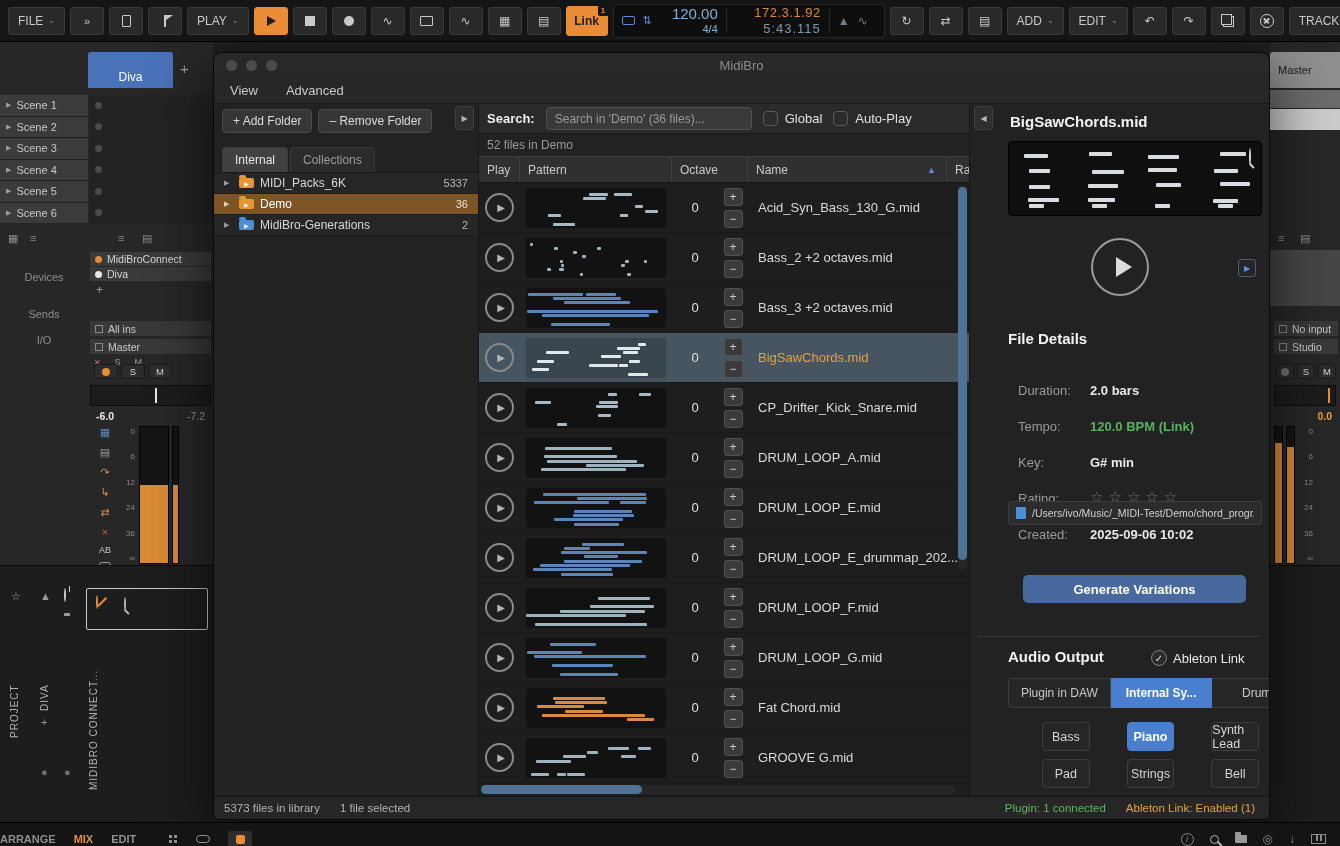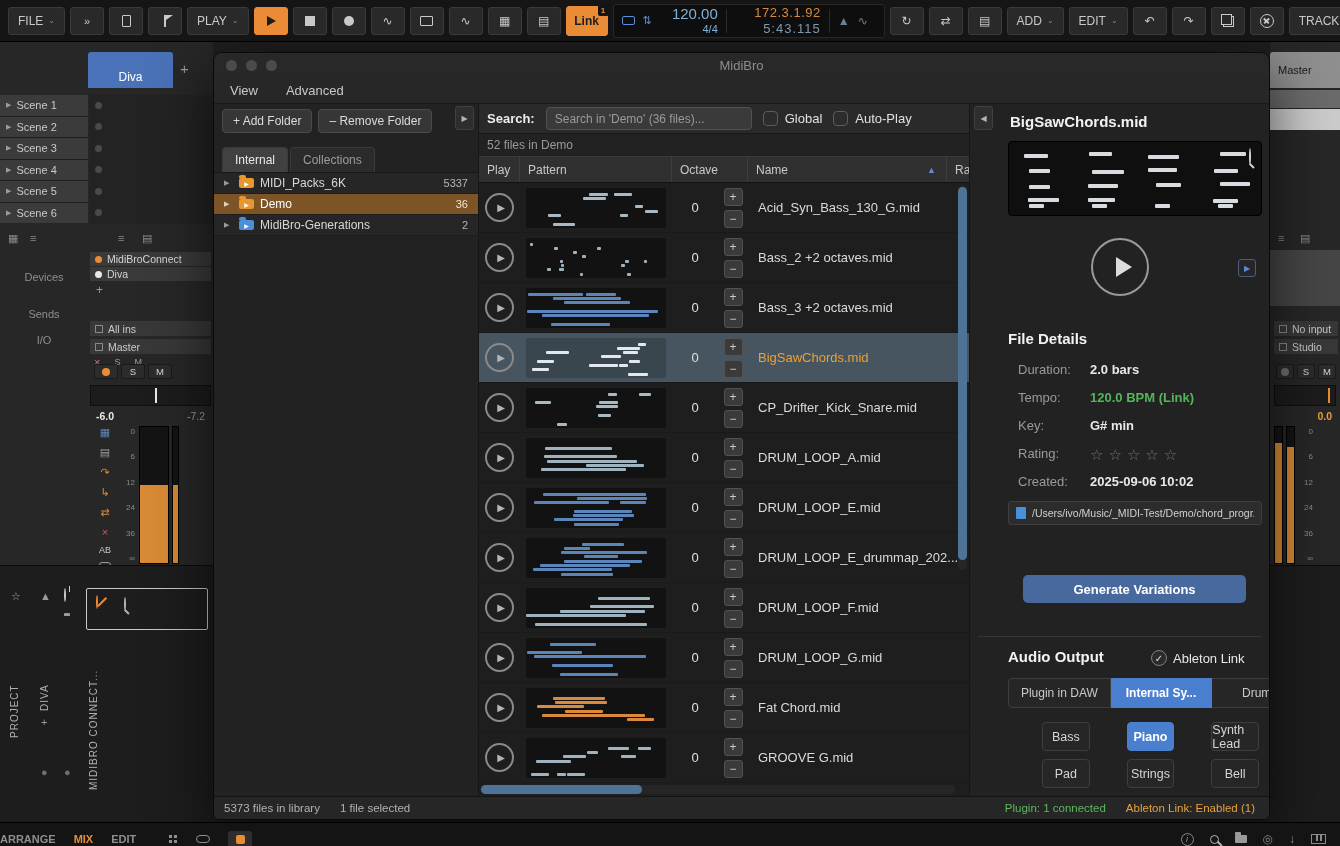--- a/index.html
+++ b/index.html
@@ -200,7 +200,7 @@
 .side-btn{position:absolute;top:155px;left:268px;width:18px;height:18px;background:#262626;border:1px solid #4a5f7d;border-radius:3px;color:#5b8dd9;font-size:8px;display:flex;align-items:center;justify-content:center;}
 .det-section{position:absolute;left:38px;font-size:15px;font-weight:bold;color:#f2f2f2;}
 .det-rows{position:absolute;left:48px;right:8px;top:258px;}
-.det-row{height:28px;display:flex;align-items:flex-start;}
+.det-row{height:28px;display:flex;align-items:flex-end;margin-top:8px;}
 .det-label{width:72px;color:#9a9a9a;font-size:13px;flex:none;}
 .det-value{font-weight:bold;font-size:13px;color:#e8e8e8;}
 .det-value.green{color:#56b45c;}

